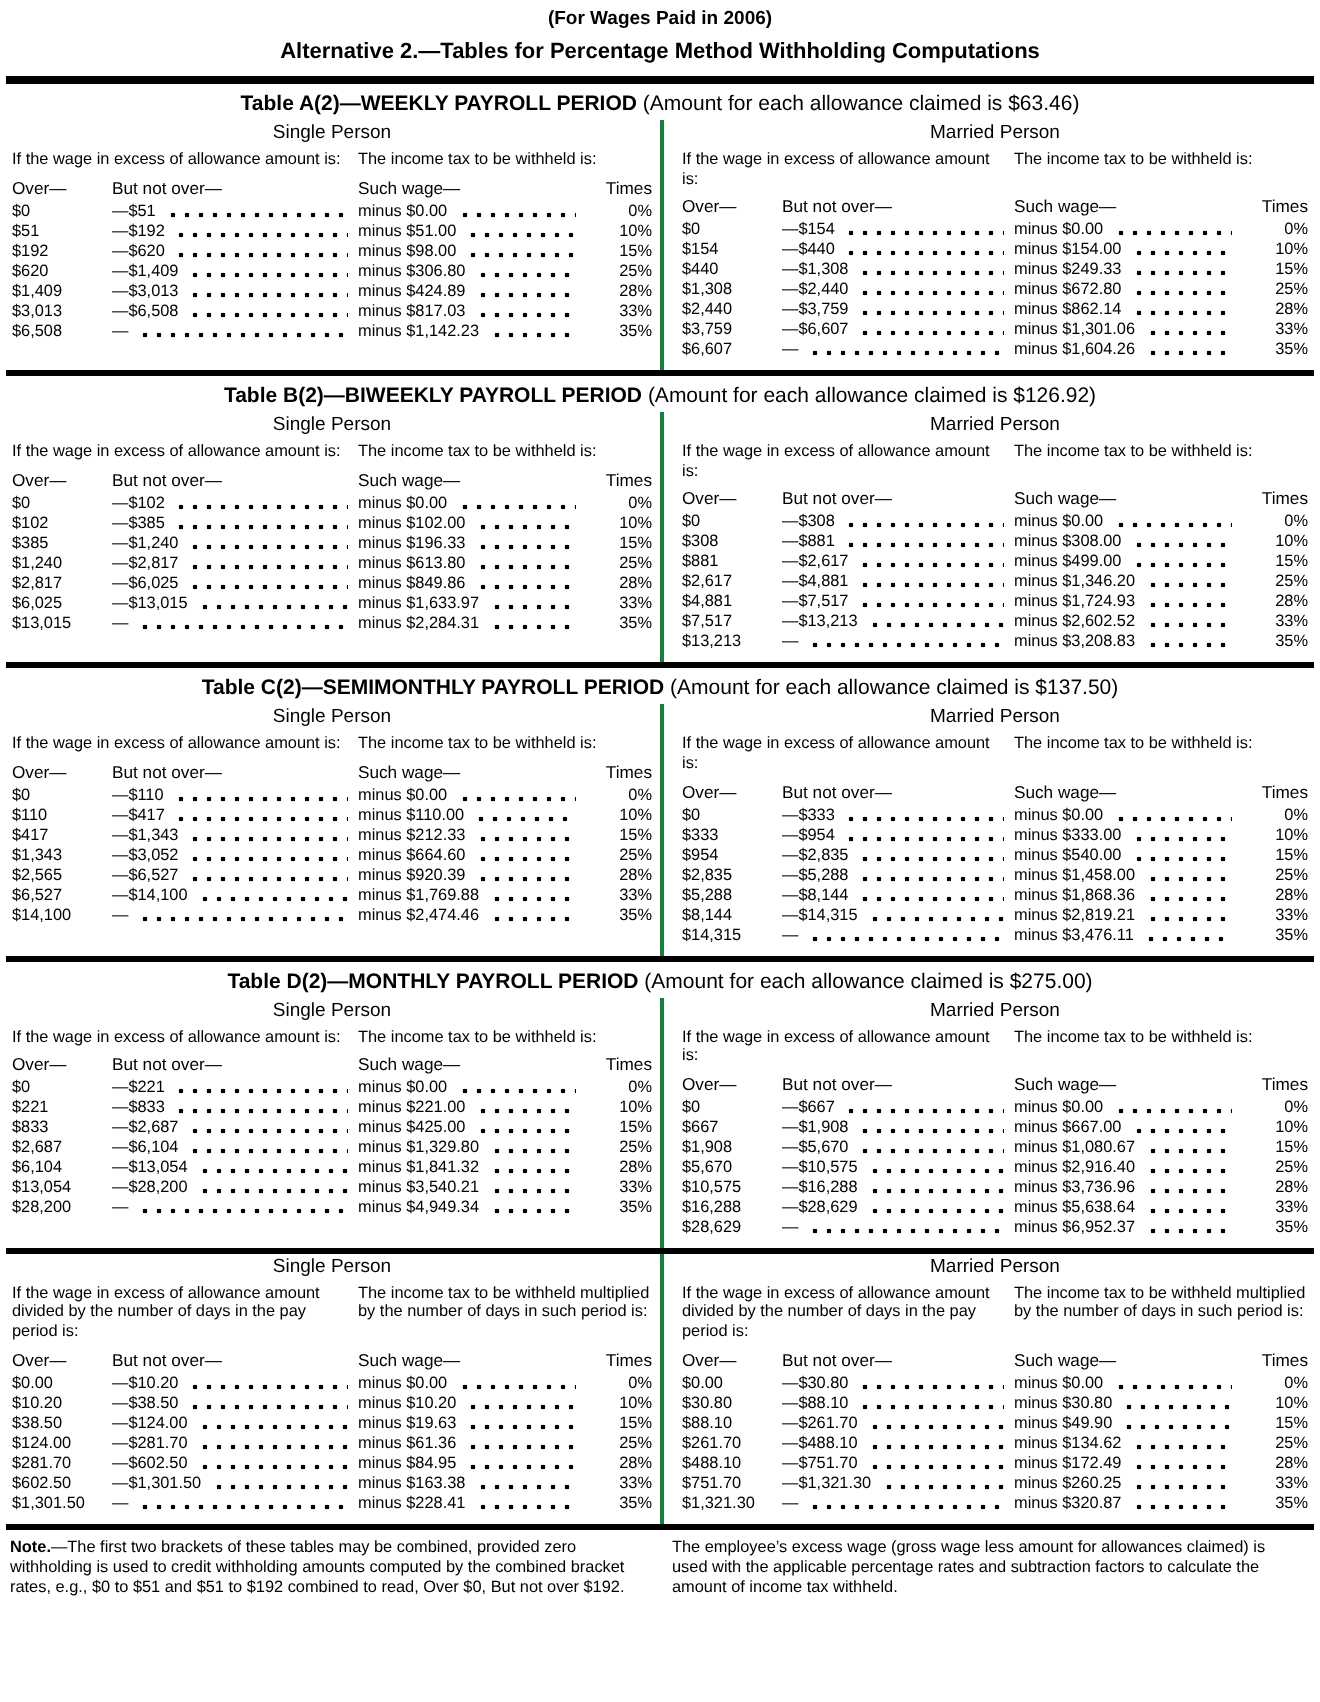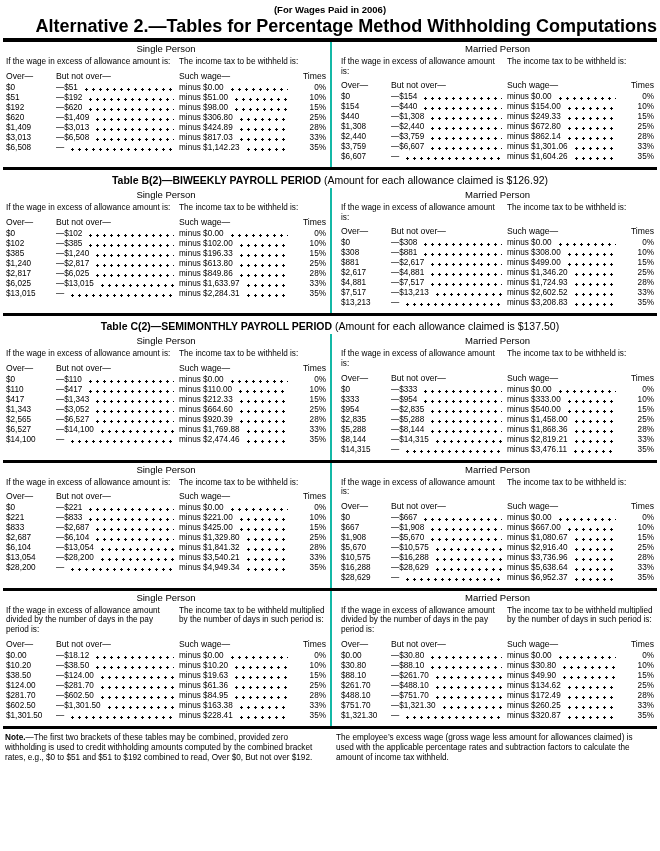--- a/index.html
+++ b/index.html
@@ -8,7 +8,7 @@
        -webkit-font-smoothing:antialiased;}
   .page{padding:2px 3px 0 3px;}
   .doc-subtitle{text-align:center;font-size:9.5px;font-weight:bold;line-height:12px;padding-top:2px;}
-  .doc-title{text-align:right;font-size:18px;font-weight:bold;line-height:20px;}
+  .doc-title{text-align:center;font-size:11px;font-weight:bold;line-height:20px;}
   .rule-top{height:4px;background:#000;margin-top:2px;}
   .rule-mid{height:3px;background:#000;}
   .tbl-title{text-align:center;font-size:10.5px;line-height:14px;padding:3px 0 1px 0;}

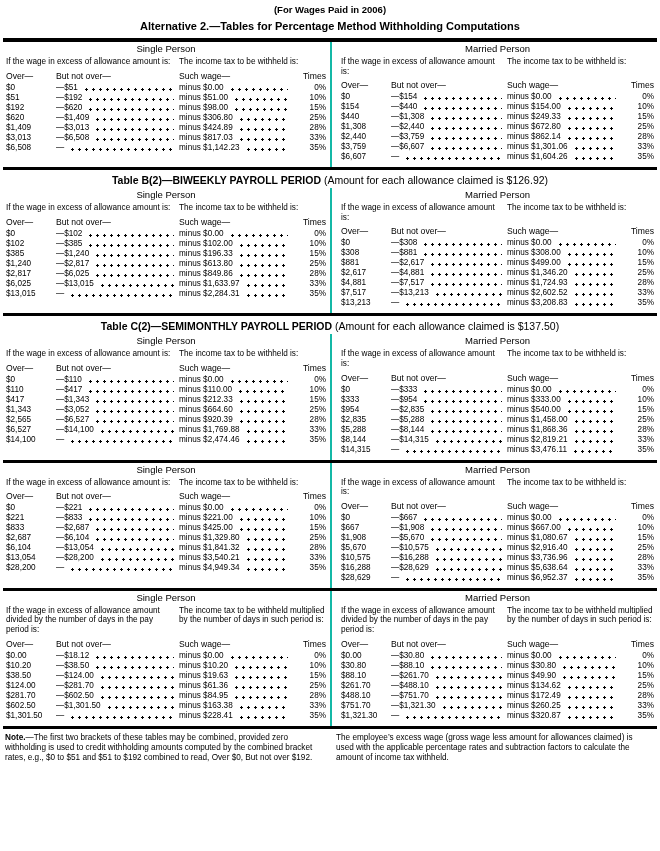--- a/index.html
+++ b/index.html
@@ -48,6 +48,7 @@
 
   <main>
       <section class="table-section">
+        <div class="tbl-title"><span class="b">Table A(2)—WEEKLY PAYROLL PERIOD</span> <span>(Amount for each allowance claimed is $63.46)</span></div>
         <div class="halves">
           <div class="half">
             <div class="person">Single Person</div>

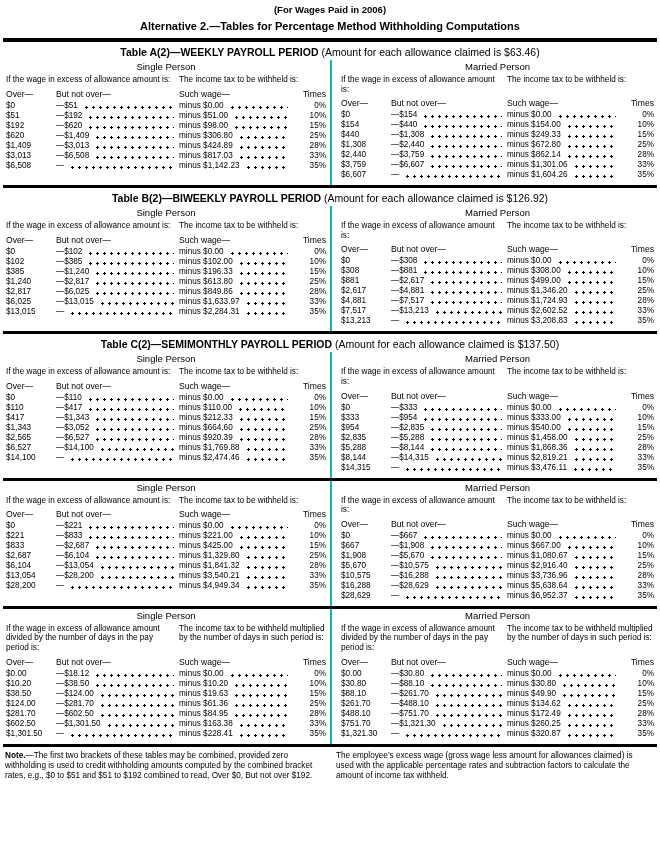--- a/index.html
+++ b/index.html
@@ -16,7 +16,7 @@
   .tbl-title.two div{font-weight:bold;}
   .halves{display:flex;align-items:stretch;}
   .half{width:50%;box-sizing:border-box;padding:0 4px 5px 3px;}
-  .half.right{border-left:2px solid #14b8a6;padding-left:9px;padding-right:3px;}
+  .half.right{border-left:2px solid #15803d;padding-left:9px;padding-right:3px;}
   .person{text-align:center;font-weight:normal;font-size:9.5px;line-height:13px;margin-top:0;}
   .hdr{display:flex;font-size:8.2px;line-height:9.6px;margin-top:2px;}
   .hdr .hl{flex:1;padding-right:8px;}

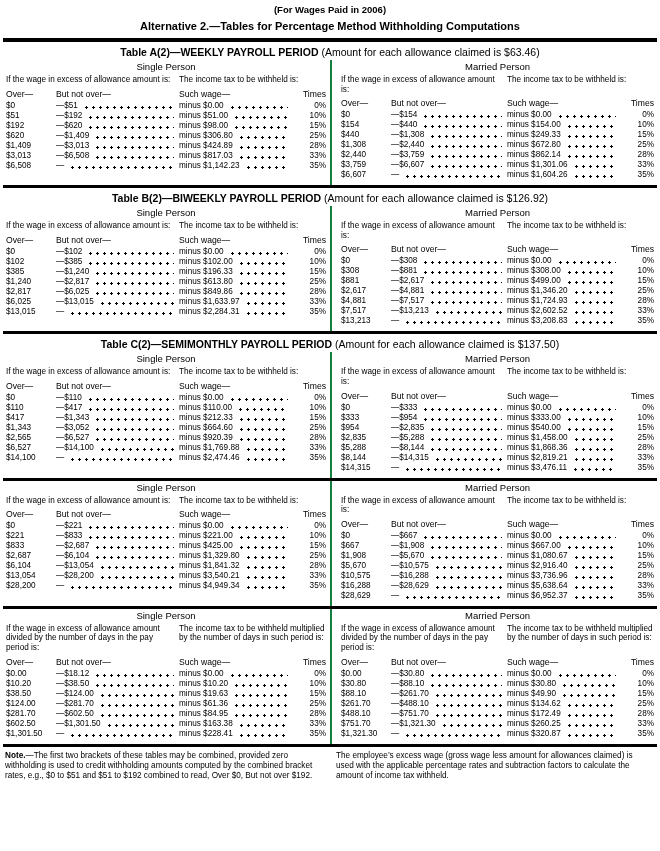--- a/index.html
+++ b/index.html
@@ -648,6 +648,7 @@
       </section>
       <div class="rule-mid"></div>
       <section class="table-section">
+        <div class="tbl-title"><span class="b">Table D(2)—MONTHLY PAYROLL PERIOD</span> <span>(Amount for each allowance claimed is $275.00)</span></div>
         <div class="halves">
           <div class="half">
             <div class="person">Single Person</div>

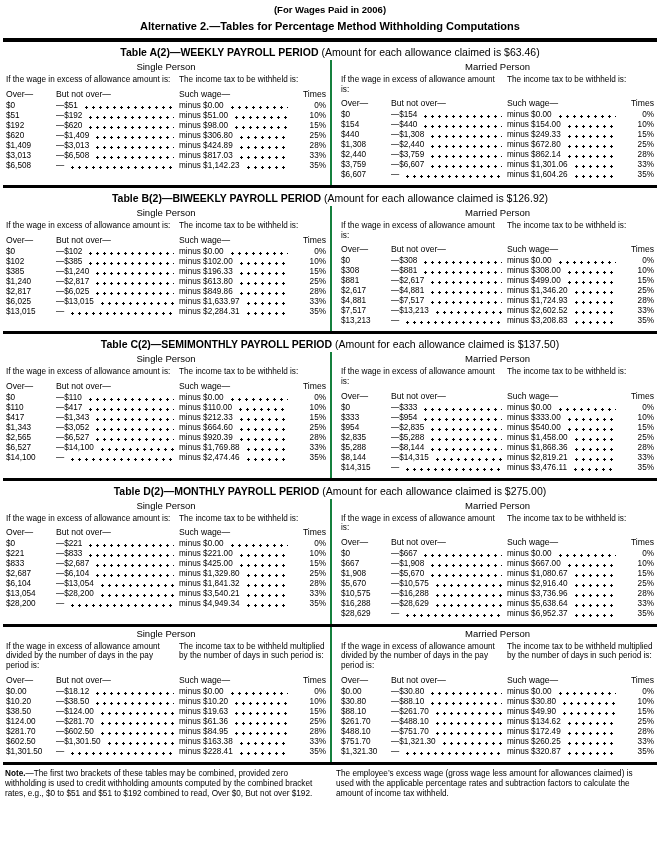--- a/index.html
+++ b/index.html
@@ -864,7 +864,7 @@
             <div class="row">
               <div class="c1">$0.00</div>
               <div class="c2">
-                <span class="txt">—$18.12</span>
+                <span class="txt">—$10.20</span>
                 <span class="leader"></span>
               </div>
               <div class="c3">

